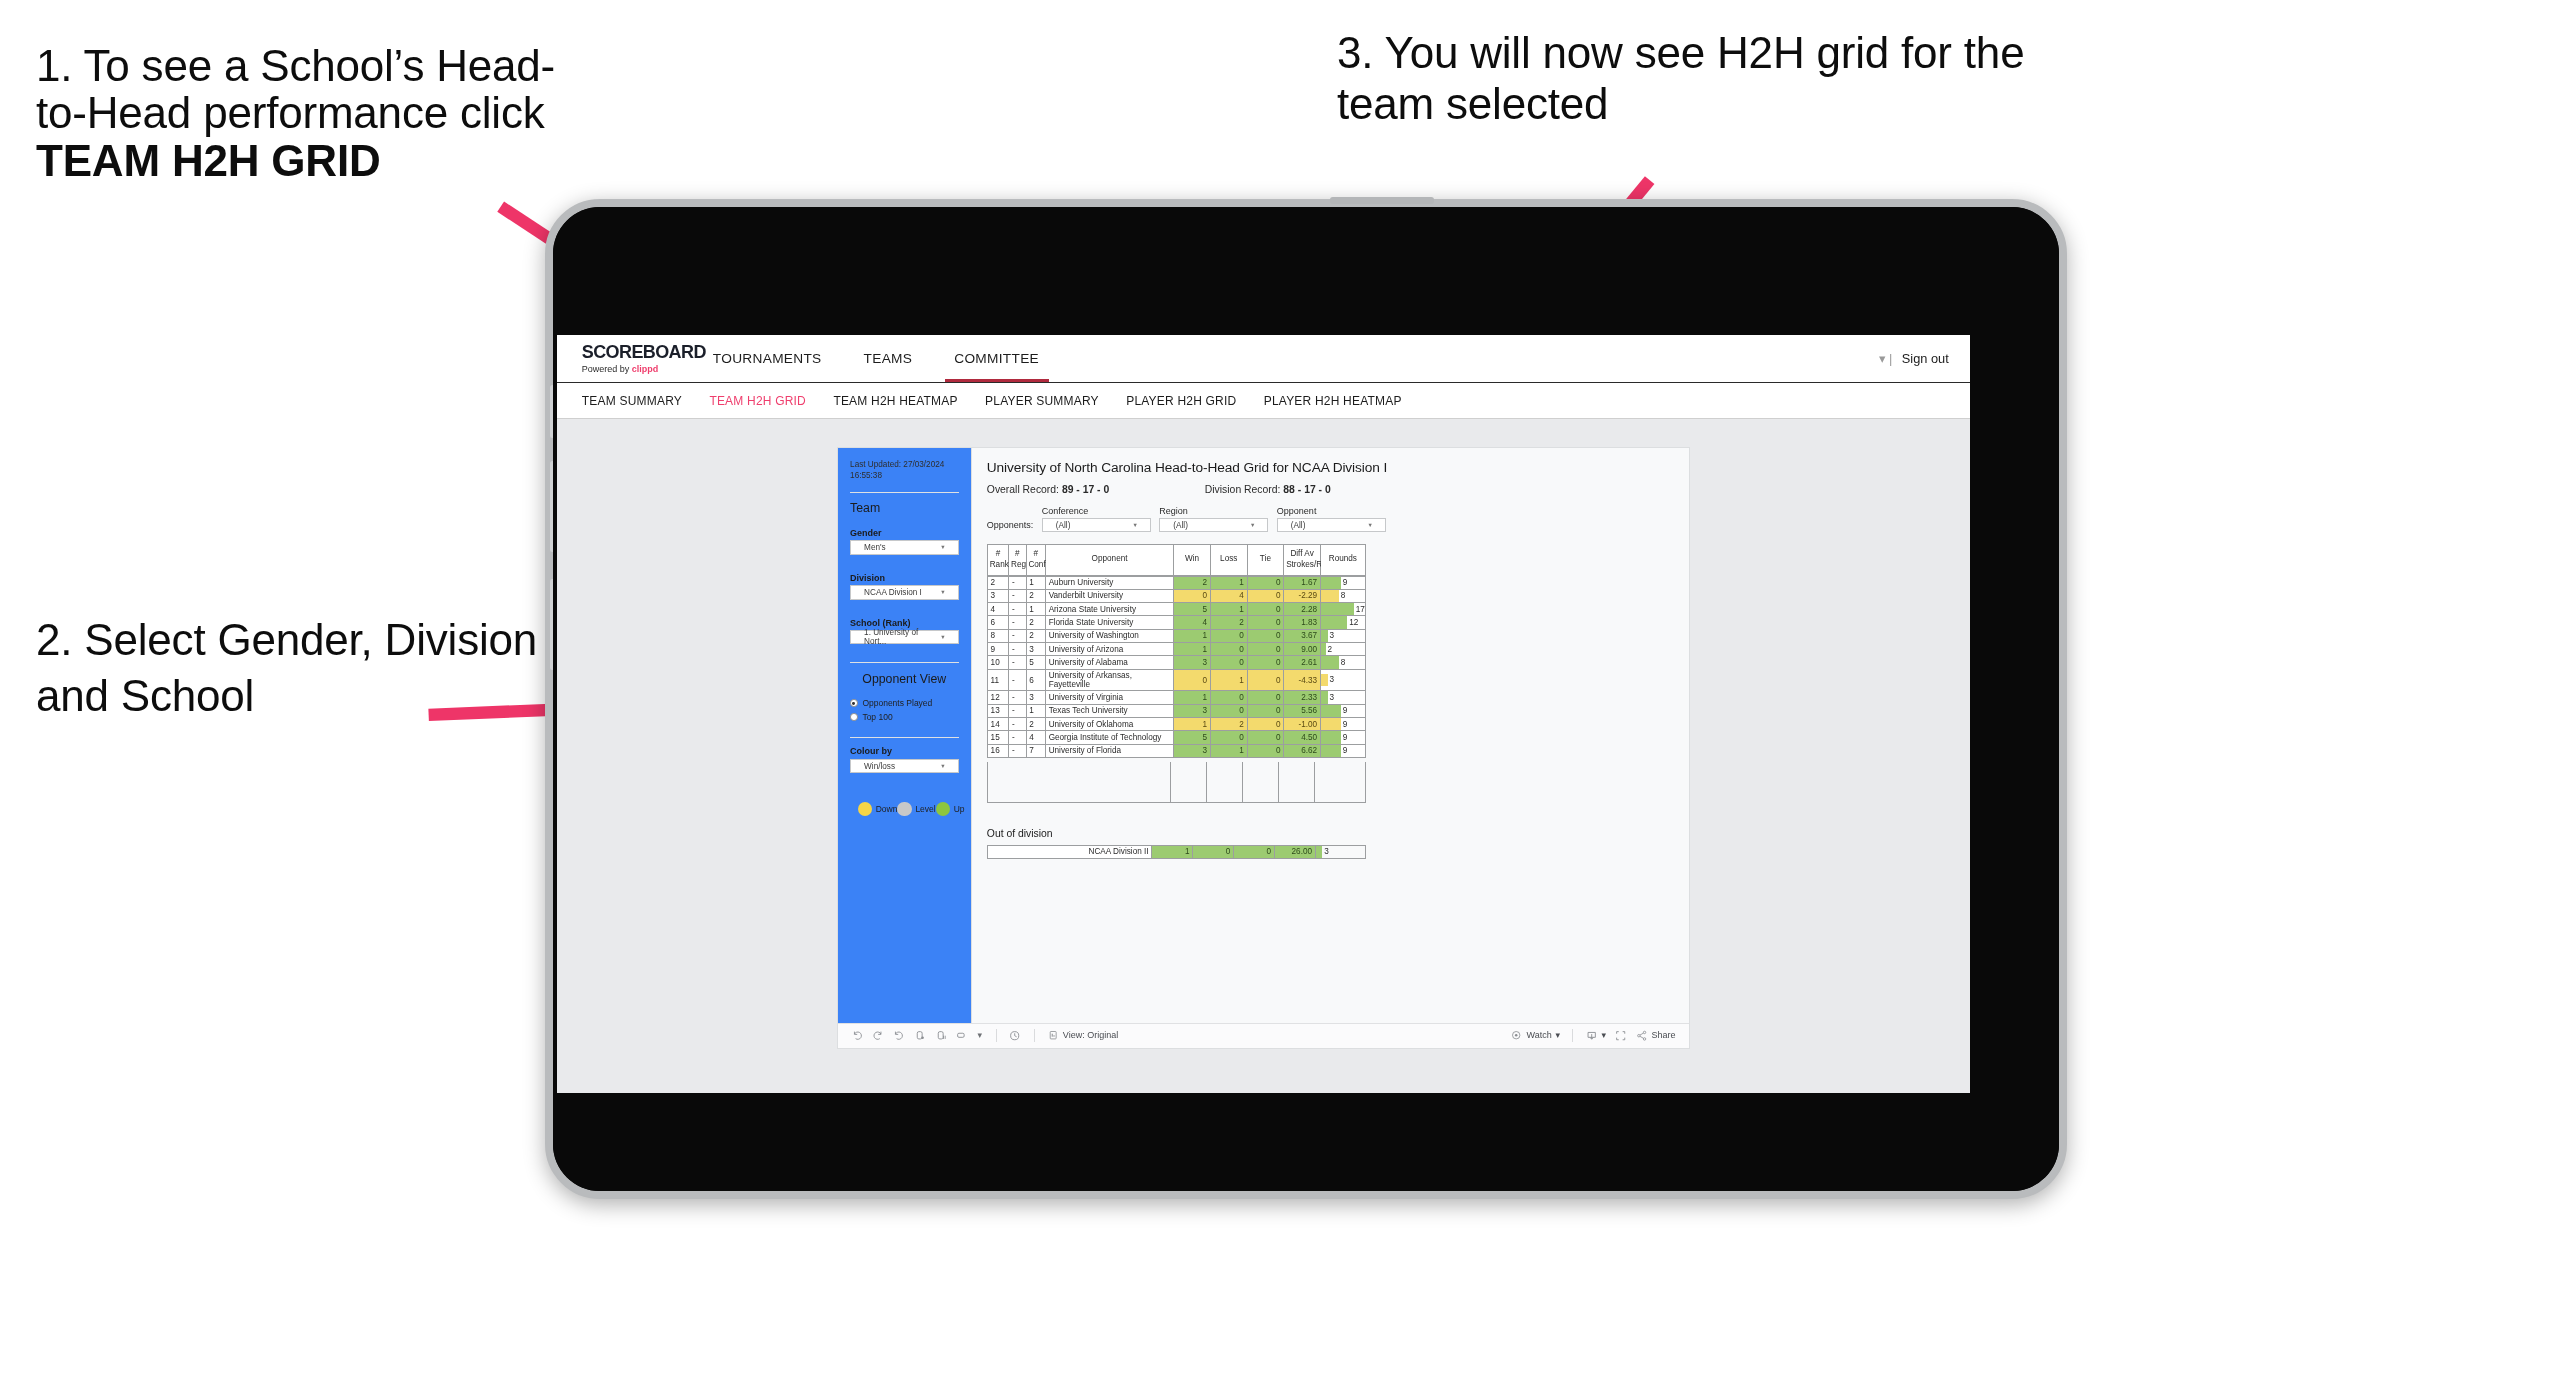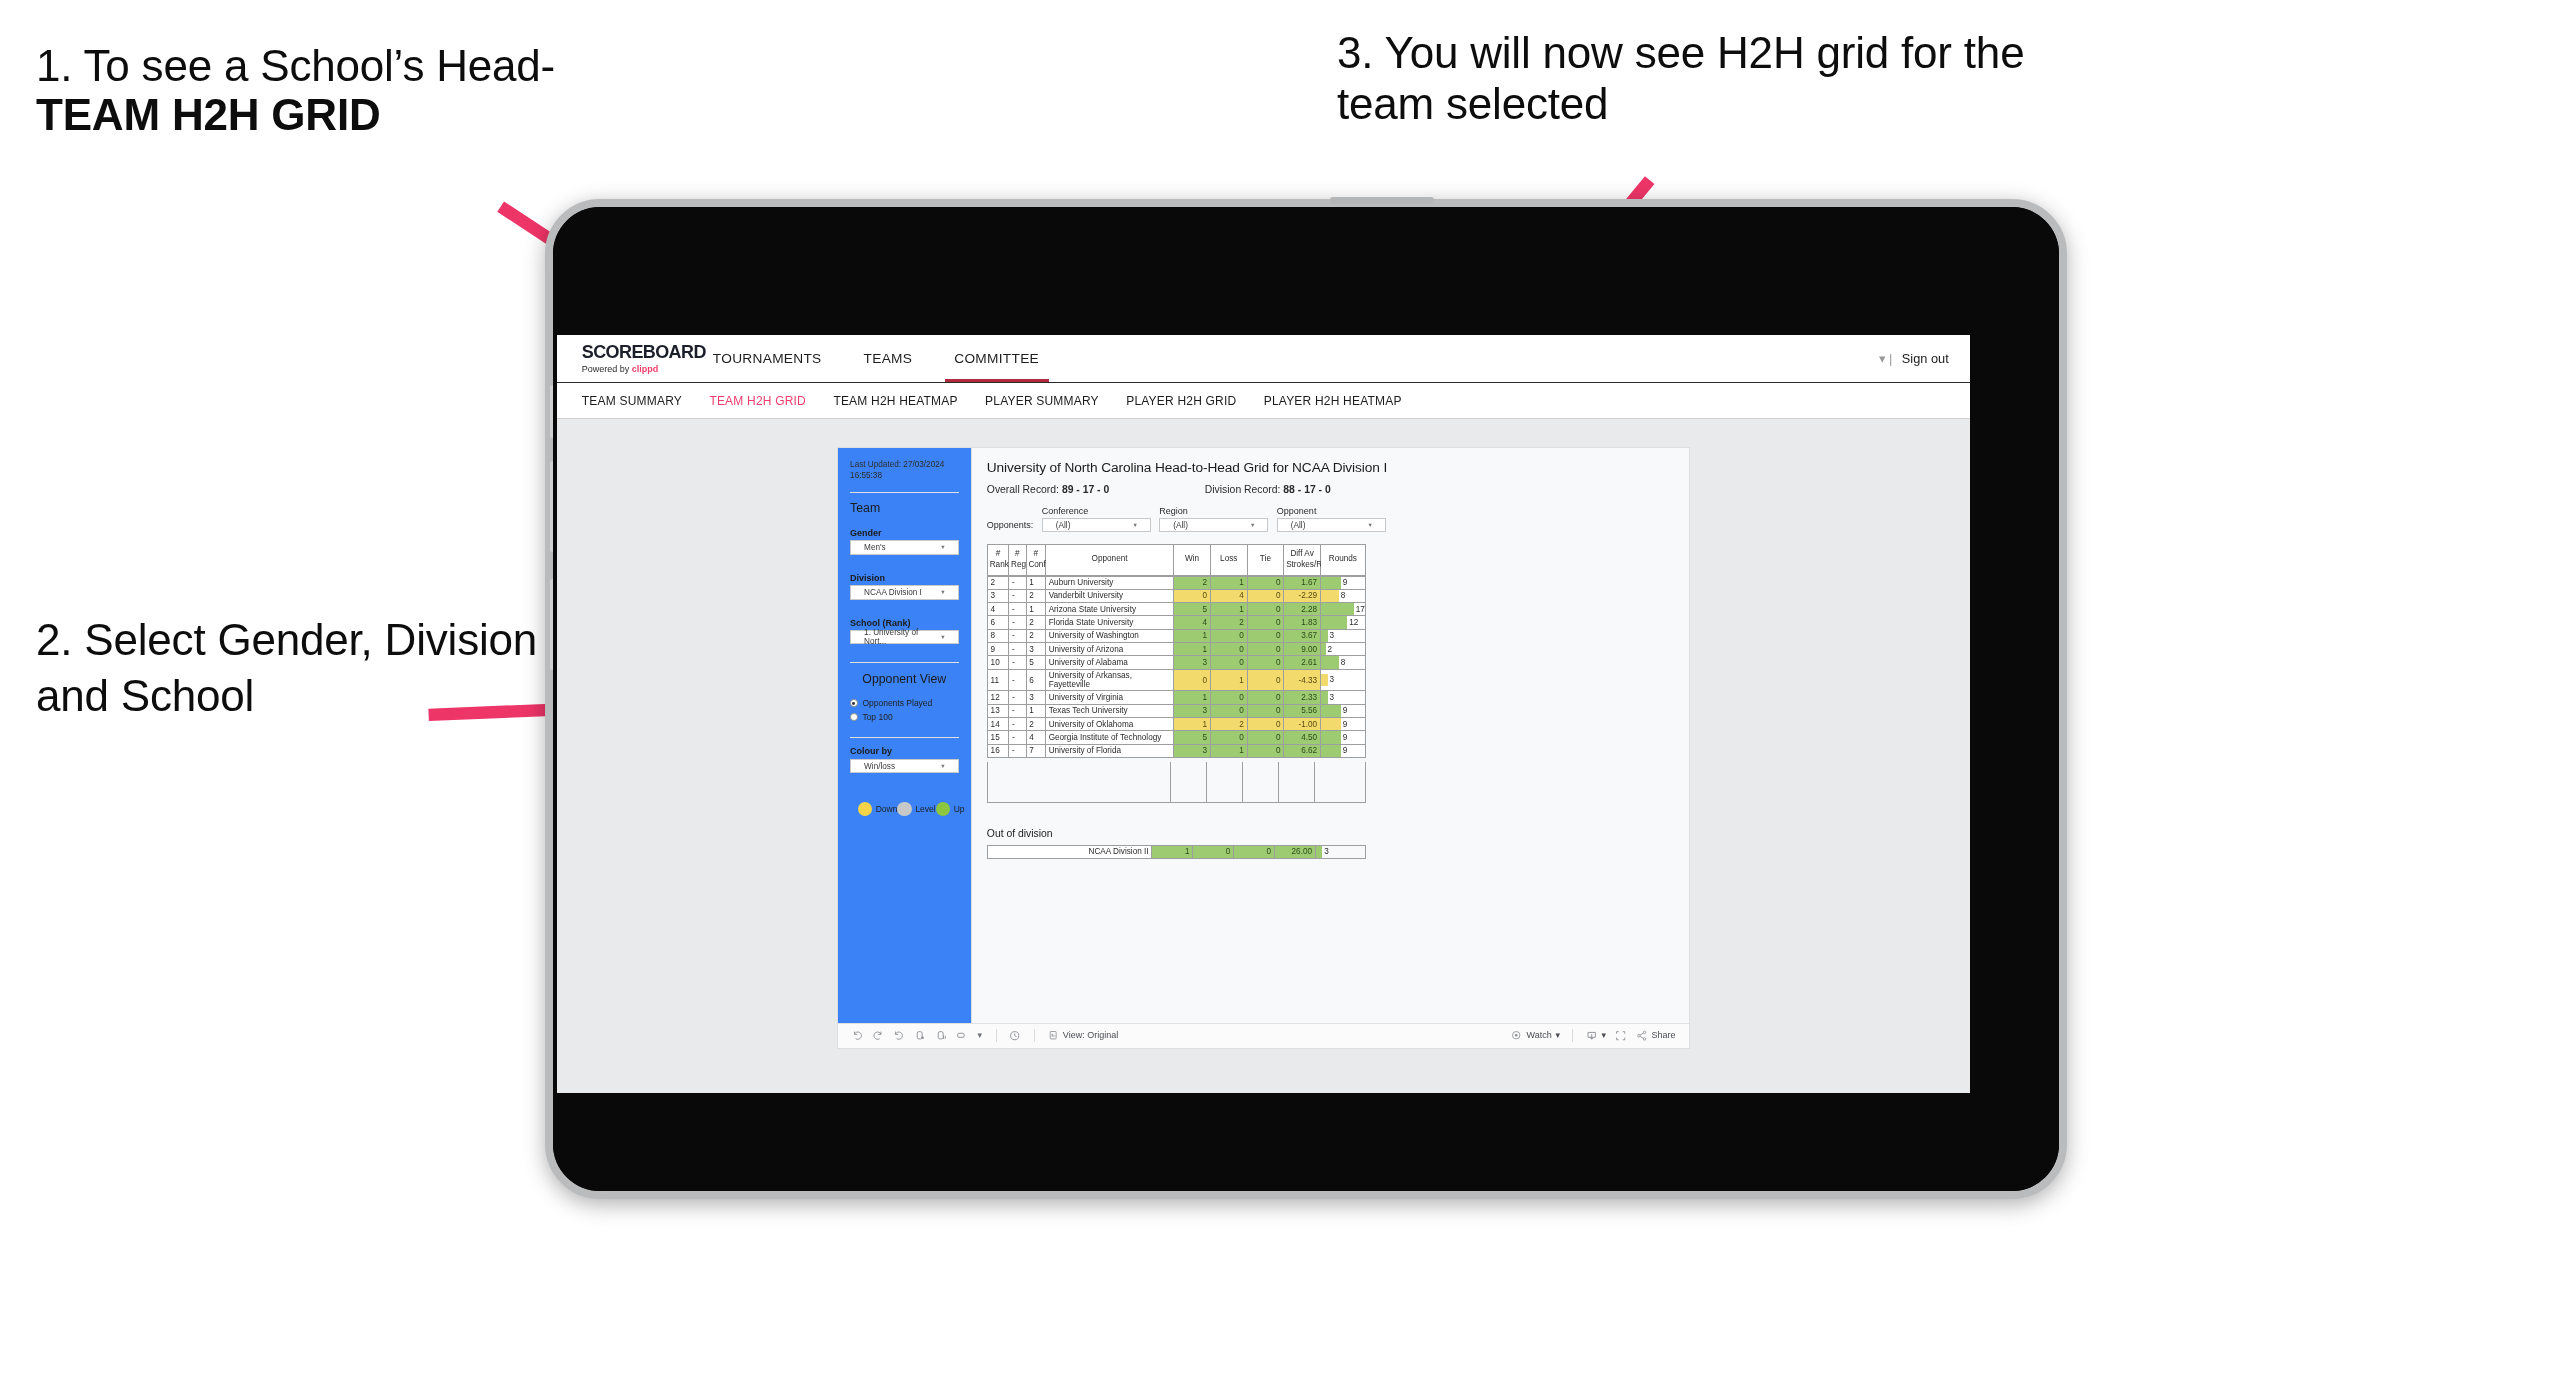--- a/index.html
+++ b/index.html
@@ -179,6 +179,7 @@
 
 <div class="annot" id="annot-1">
   <span>1. To see a School’s Head-</span><br>
+  <span>to-Head performance click</span>
   <span class="strong">TEAM H2H GRID</span>
 </div>
 

